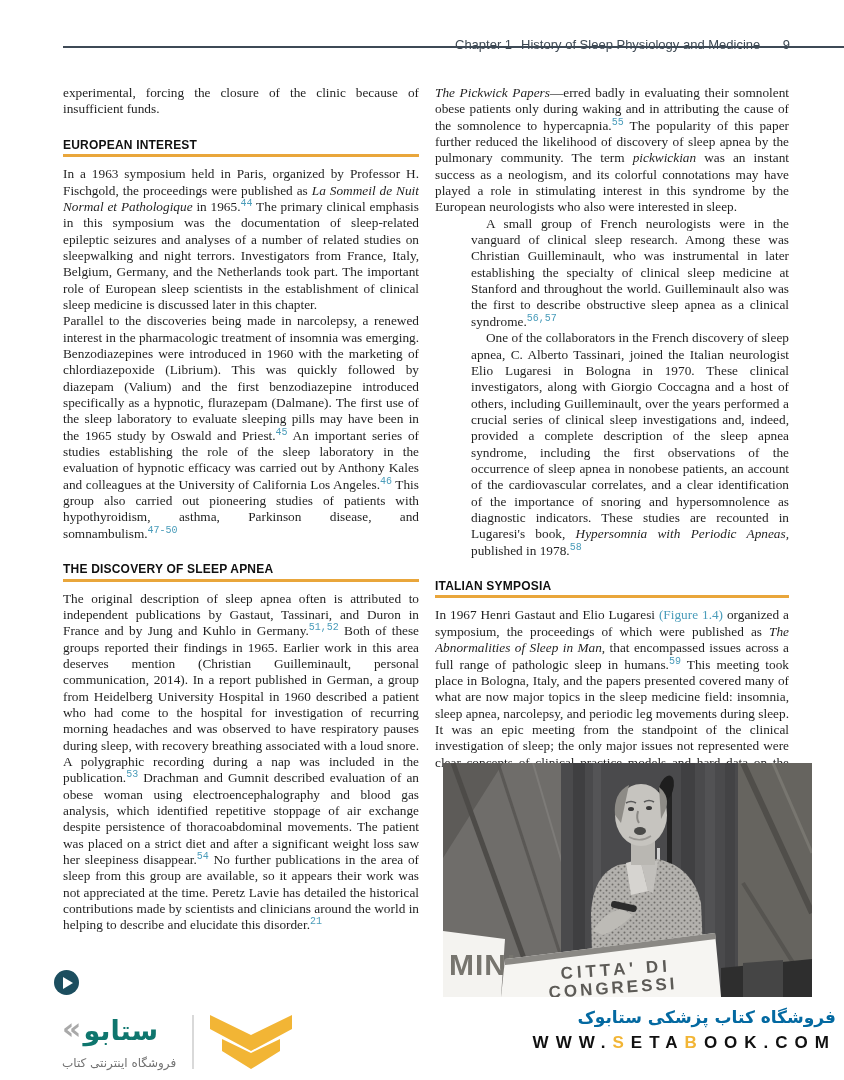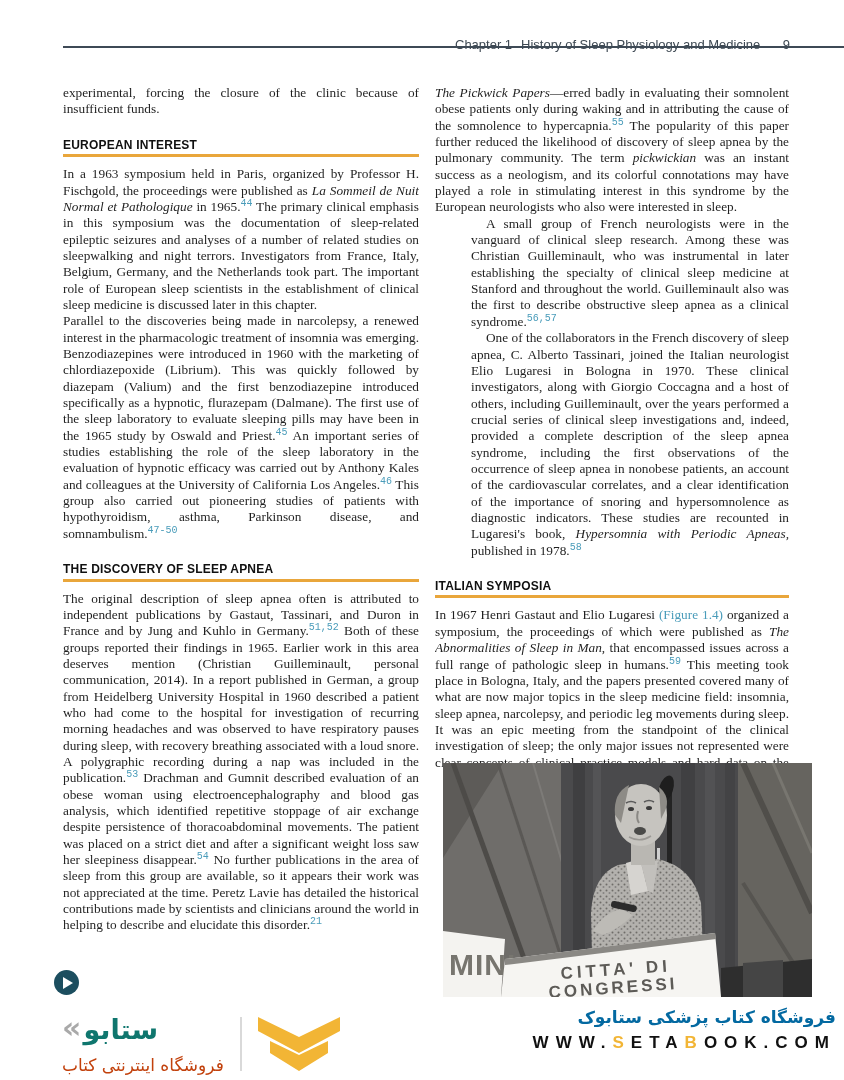--- a/index.html
+++ b/index.html
@@ -50,7 +50,7 @@
   .logo-word { display:flex; align-items:flex-start; direction:ltr; }
   .logo-kaf { font-family:"DejaVu Sans", sans-serif; font-weight:bold; font-size:30px; color:#a9a9a9; line-height:30px; margin-right:2px; }
   .logo-fa  { font-family:"DejaVu Sans", sans-serif; font-weight:bold; font-size:27px; color:#0f766e; line-height:34px; }
-  .logo-tagline { font-family:"DejaVu Sans", sans-serif; font-size:17px; color:#c2410c; margin-top:8px; }
+  .logo-tagline { font-family:"DejaVu Sans", sans-serif; font-size:12px; color:#737373; margin-top:8px; }
   .logo-divider { width:2px; height:54px; background:#d9d9d9; margin:0 14px 0 16px; }
   .footer-right { position:absolute; right:8px; top:2px; width:430px; text-align:right; }
   .footer-fa { font-family:"DejaVu Sans", sans-serif; font-size:17px; font-weight:600; color:#0369a1; direction:rtl; }

